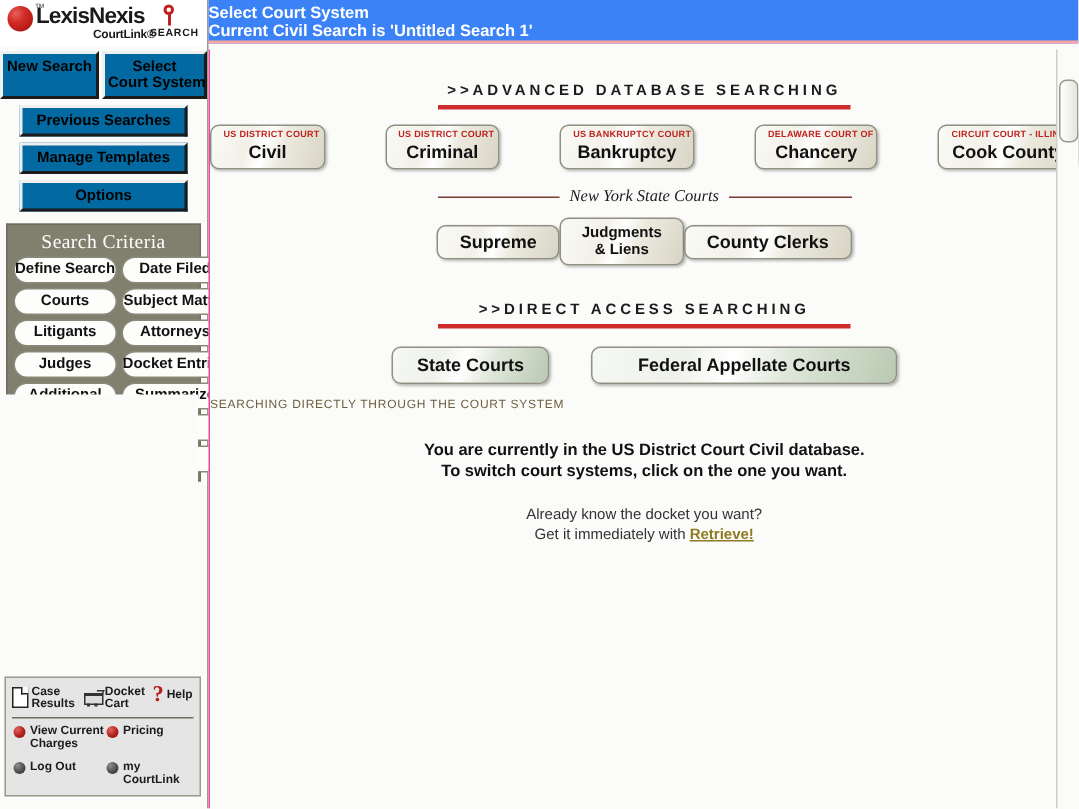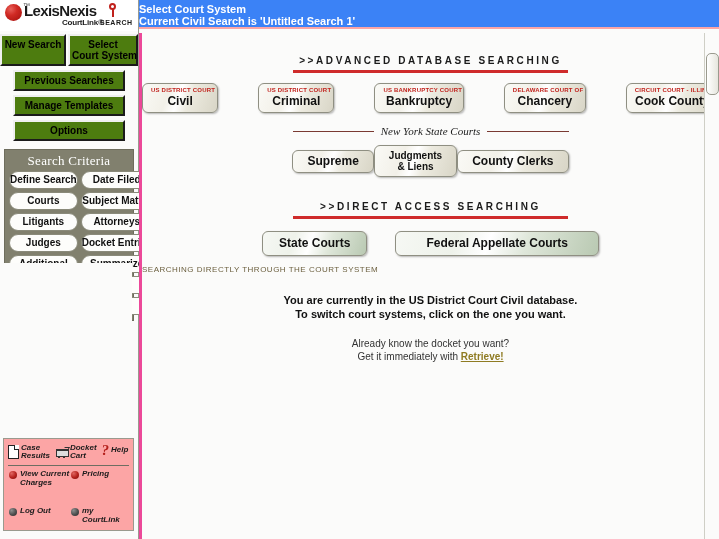--- a/index.html
+++ b/index.html
@@ -108,7 +108,7 @@
     margin-bottom: 4px;
   }
   .btn3d {
-    background: #4d7c0f;
+    background: #0369a1;
     border: 2px outset #efefef;
     border-right-color: #707070;
     border-bottom-color: #707070;

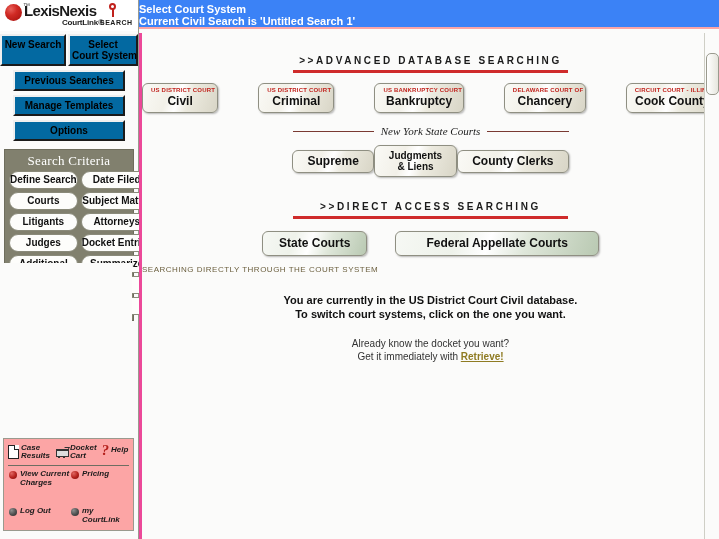--- a/index.html
+++ b/index.html
@@ -314,7 +314,7 @@
     left: 0; top: 33px;
     right: 0; bottom: 0;
     background: #fbfbfa;
-    border-left: 3px solid #ec4899;
+    border-left: 1px solid #ec4899;
   }
 
   .section-head {

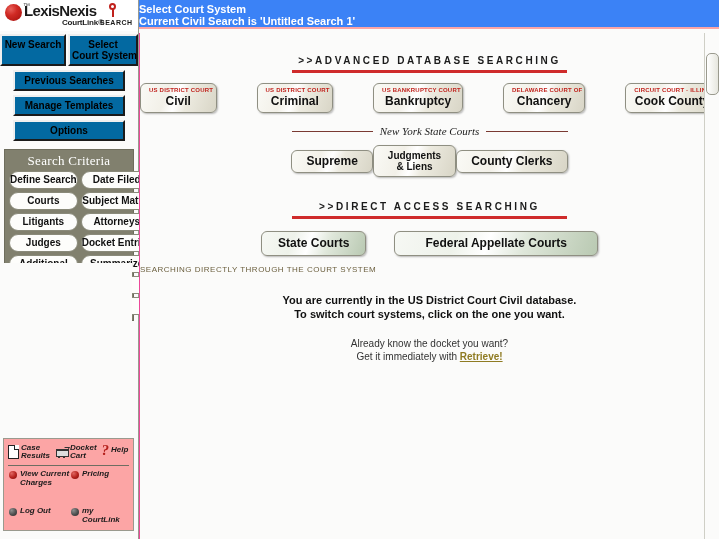--- a/index.html
+++ b/index.html
@@ -180,10 +180,9 @@
     border-left: 1px solid #9a9a8e;
     border-right: 1px solid #9a9a8e;
     border-bottom: 1px solid #9a9a8e;
-    background: #fca5a5;
+    background: #e5e5e5;
     padding: 4px 2px 6px 2px;
     box-sizing: border-box;
-    font-style: italic;
   }
   .tool-row {
     display: flex;

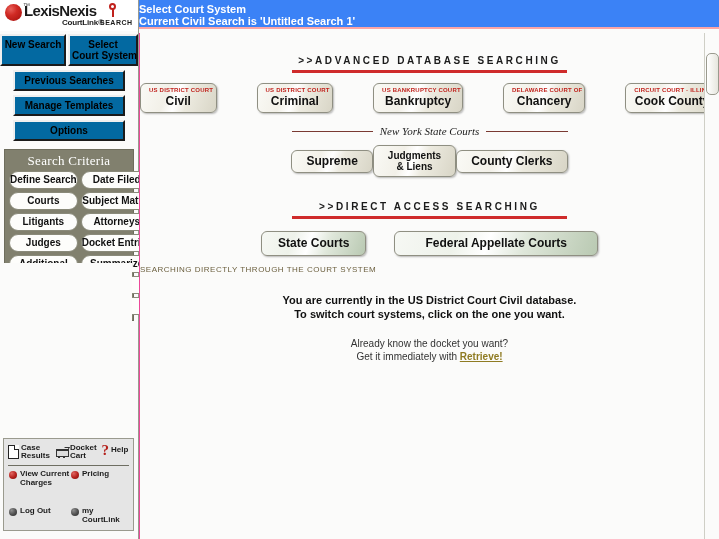--- a/index.html
+++ b/index.html
@@ -259,7 +259,7 @@
   .link-grid {
     display: grid;
     grid-template-columns: 62px 1fr;
-    row-gap: 20px;
+    row-gap: 7px;
     padding-left: 3px;
   }
   .linkitem {

